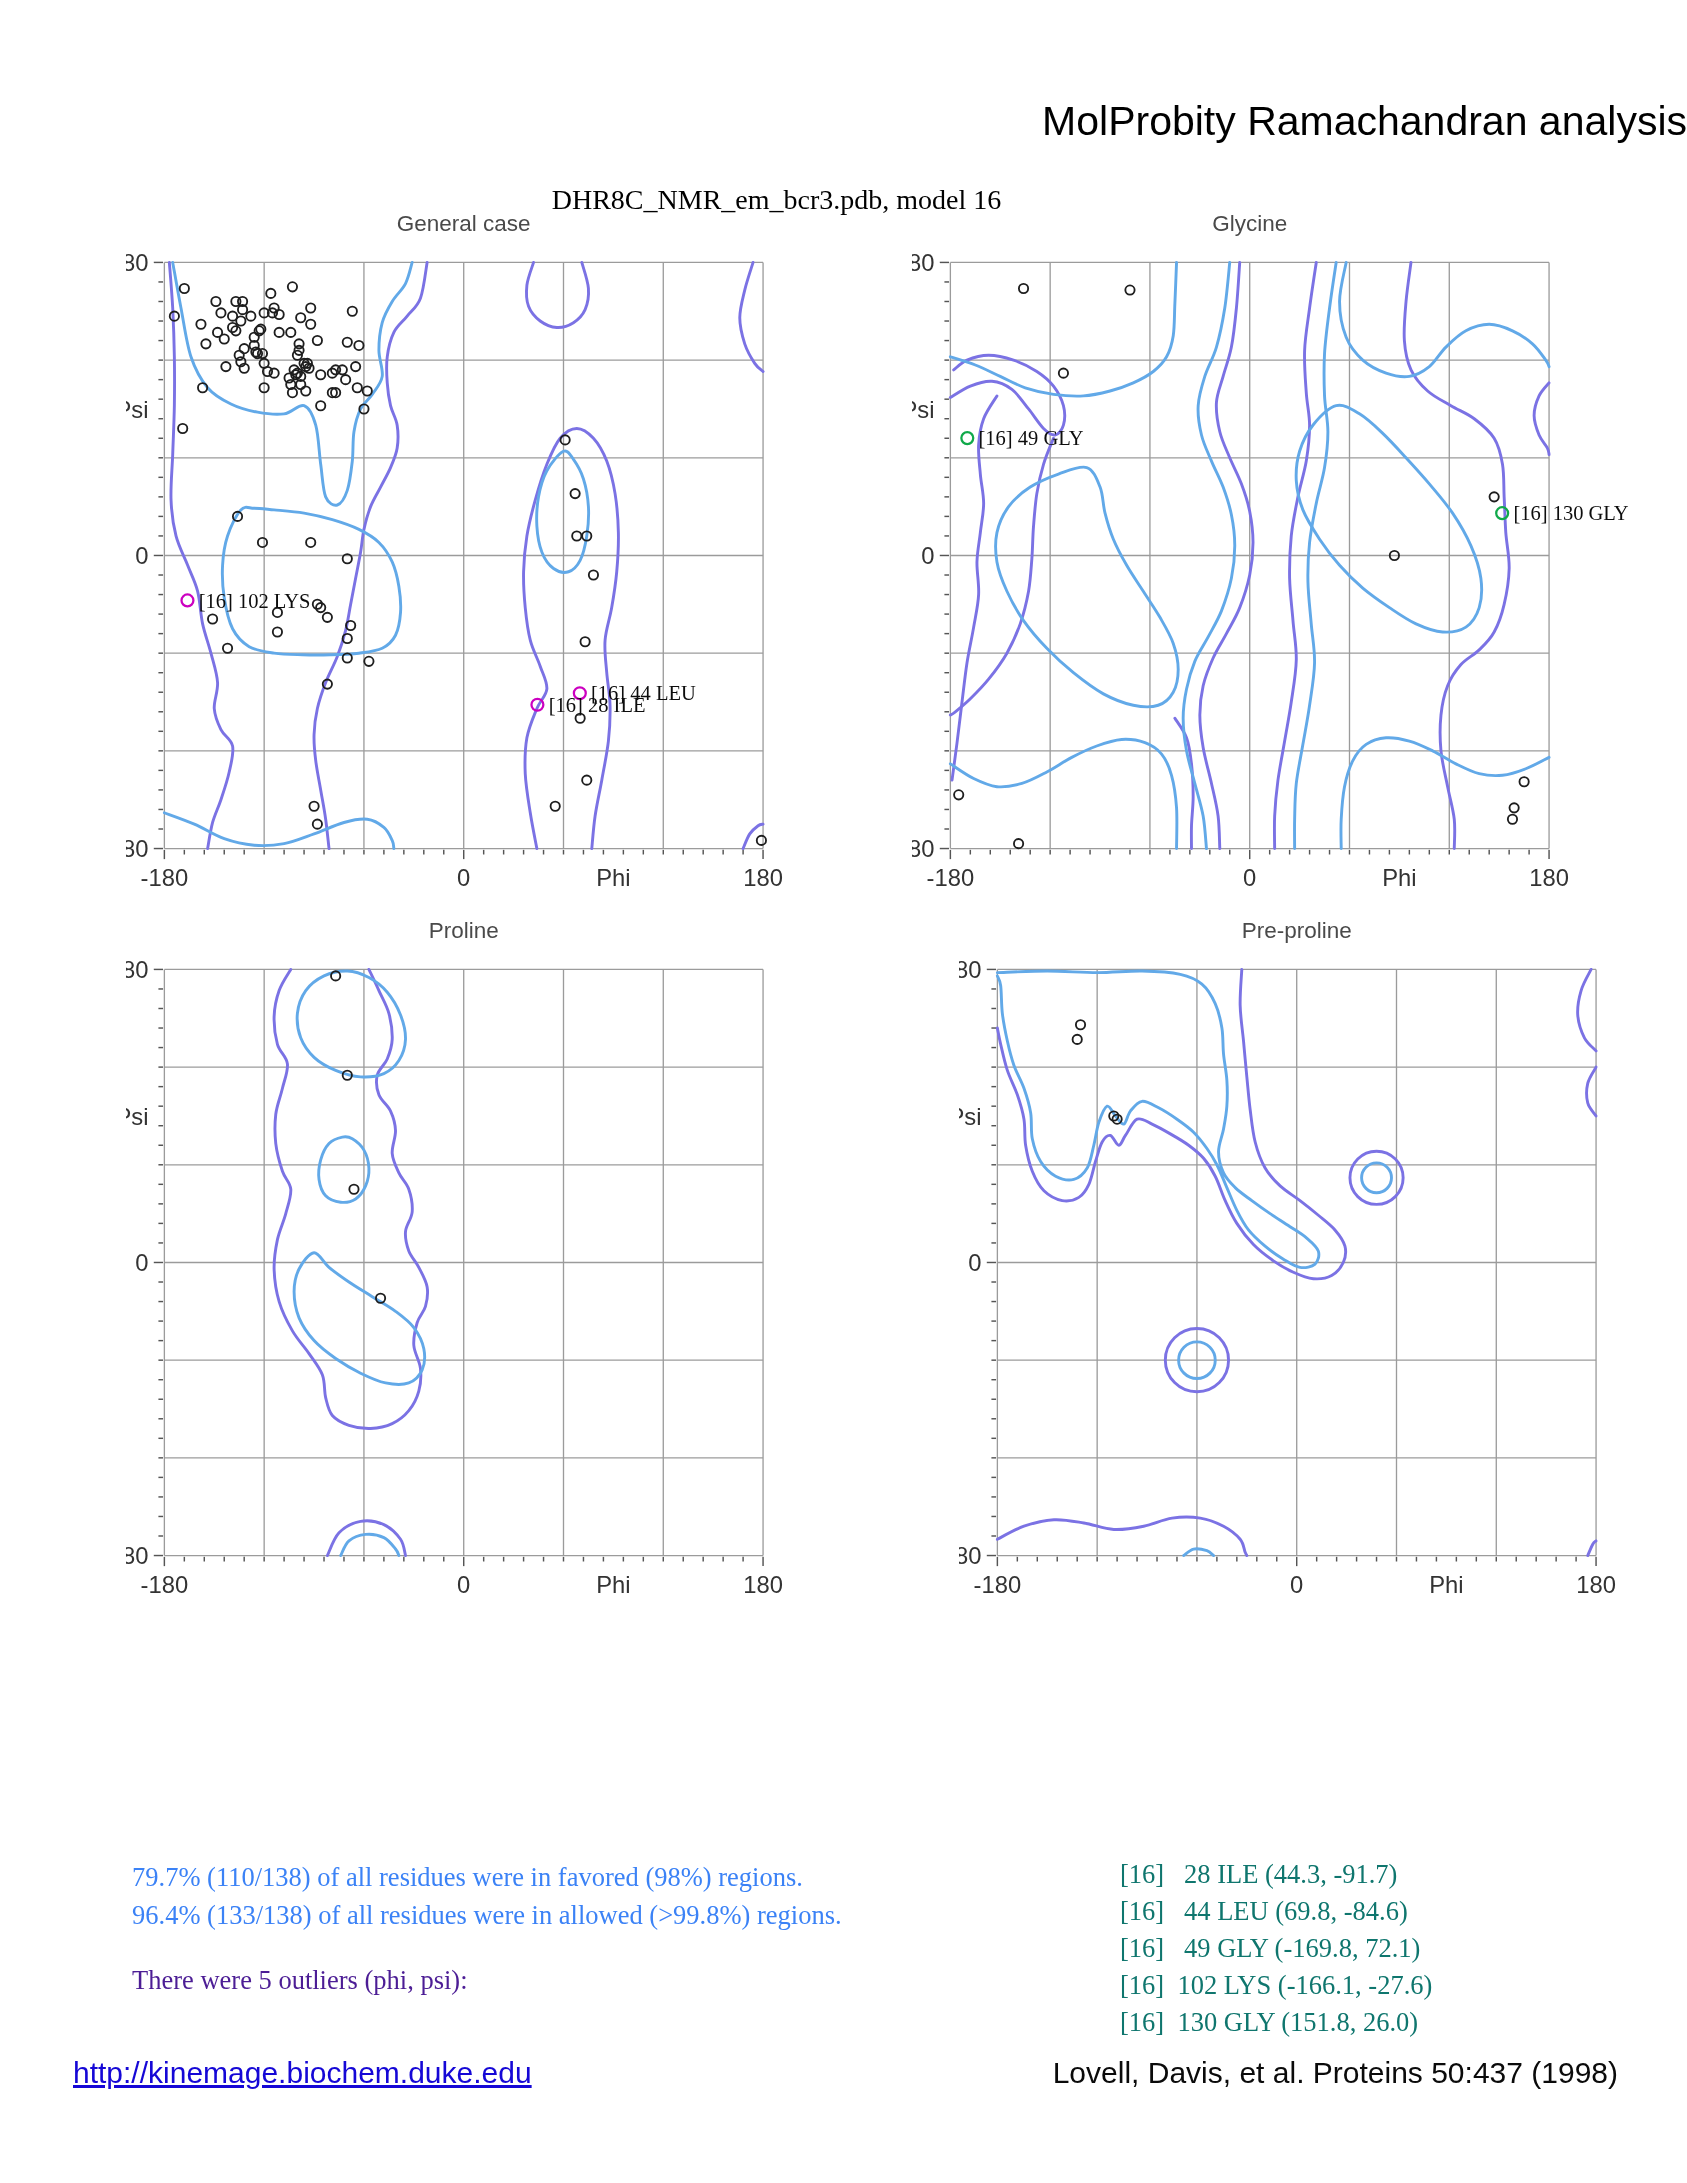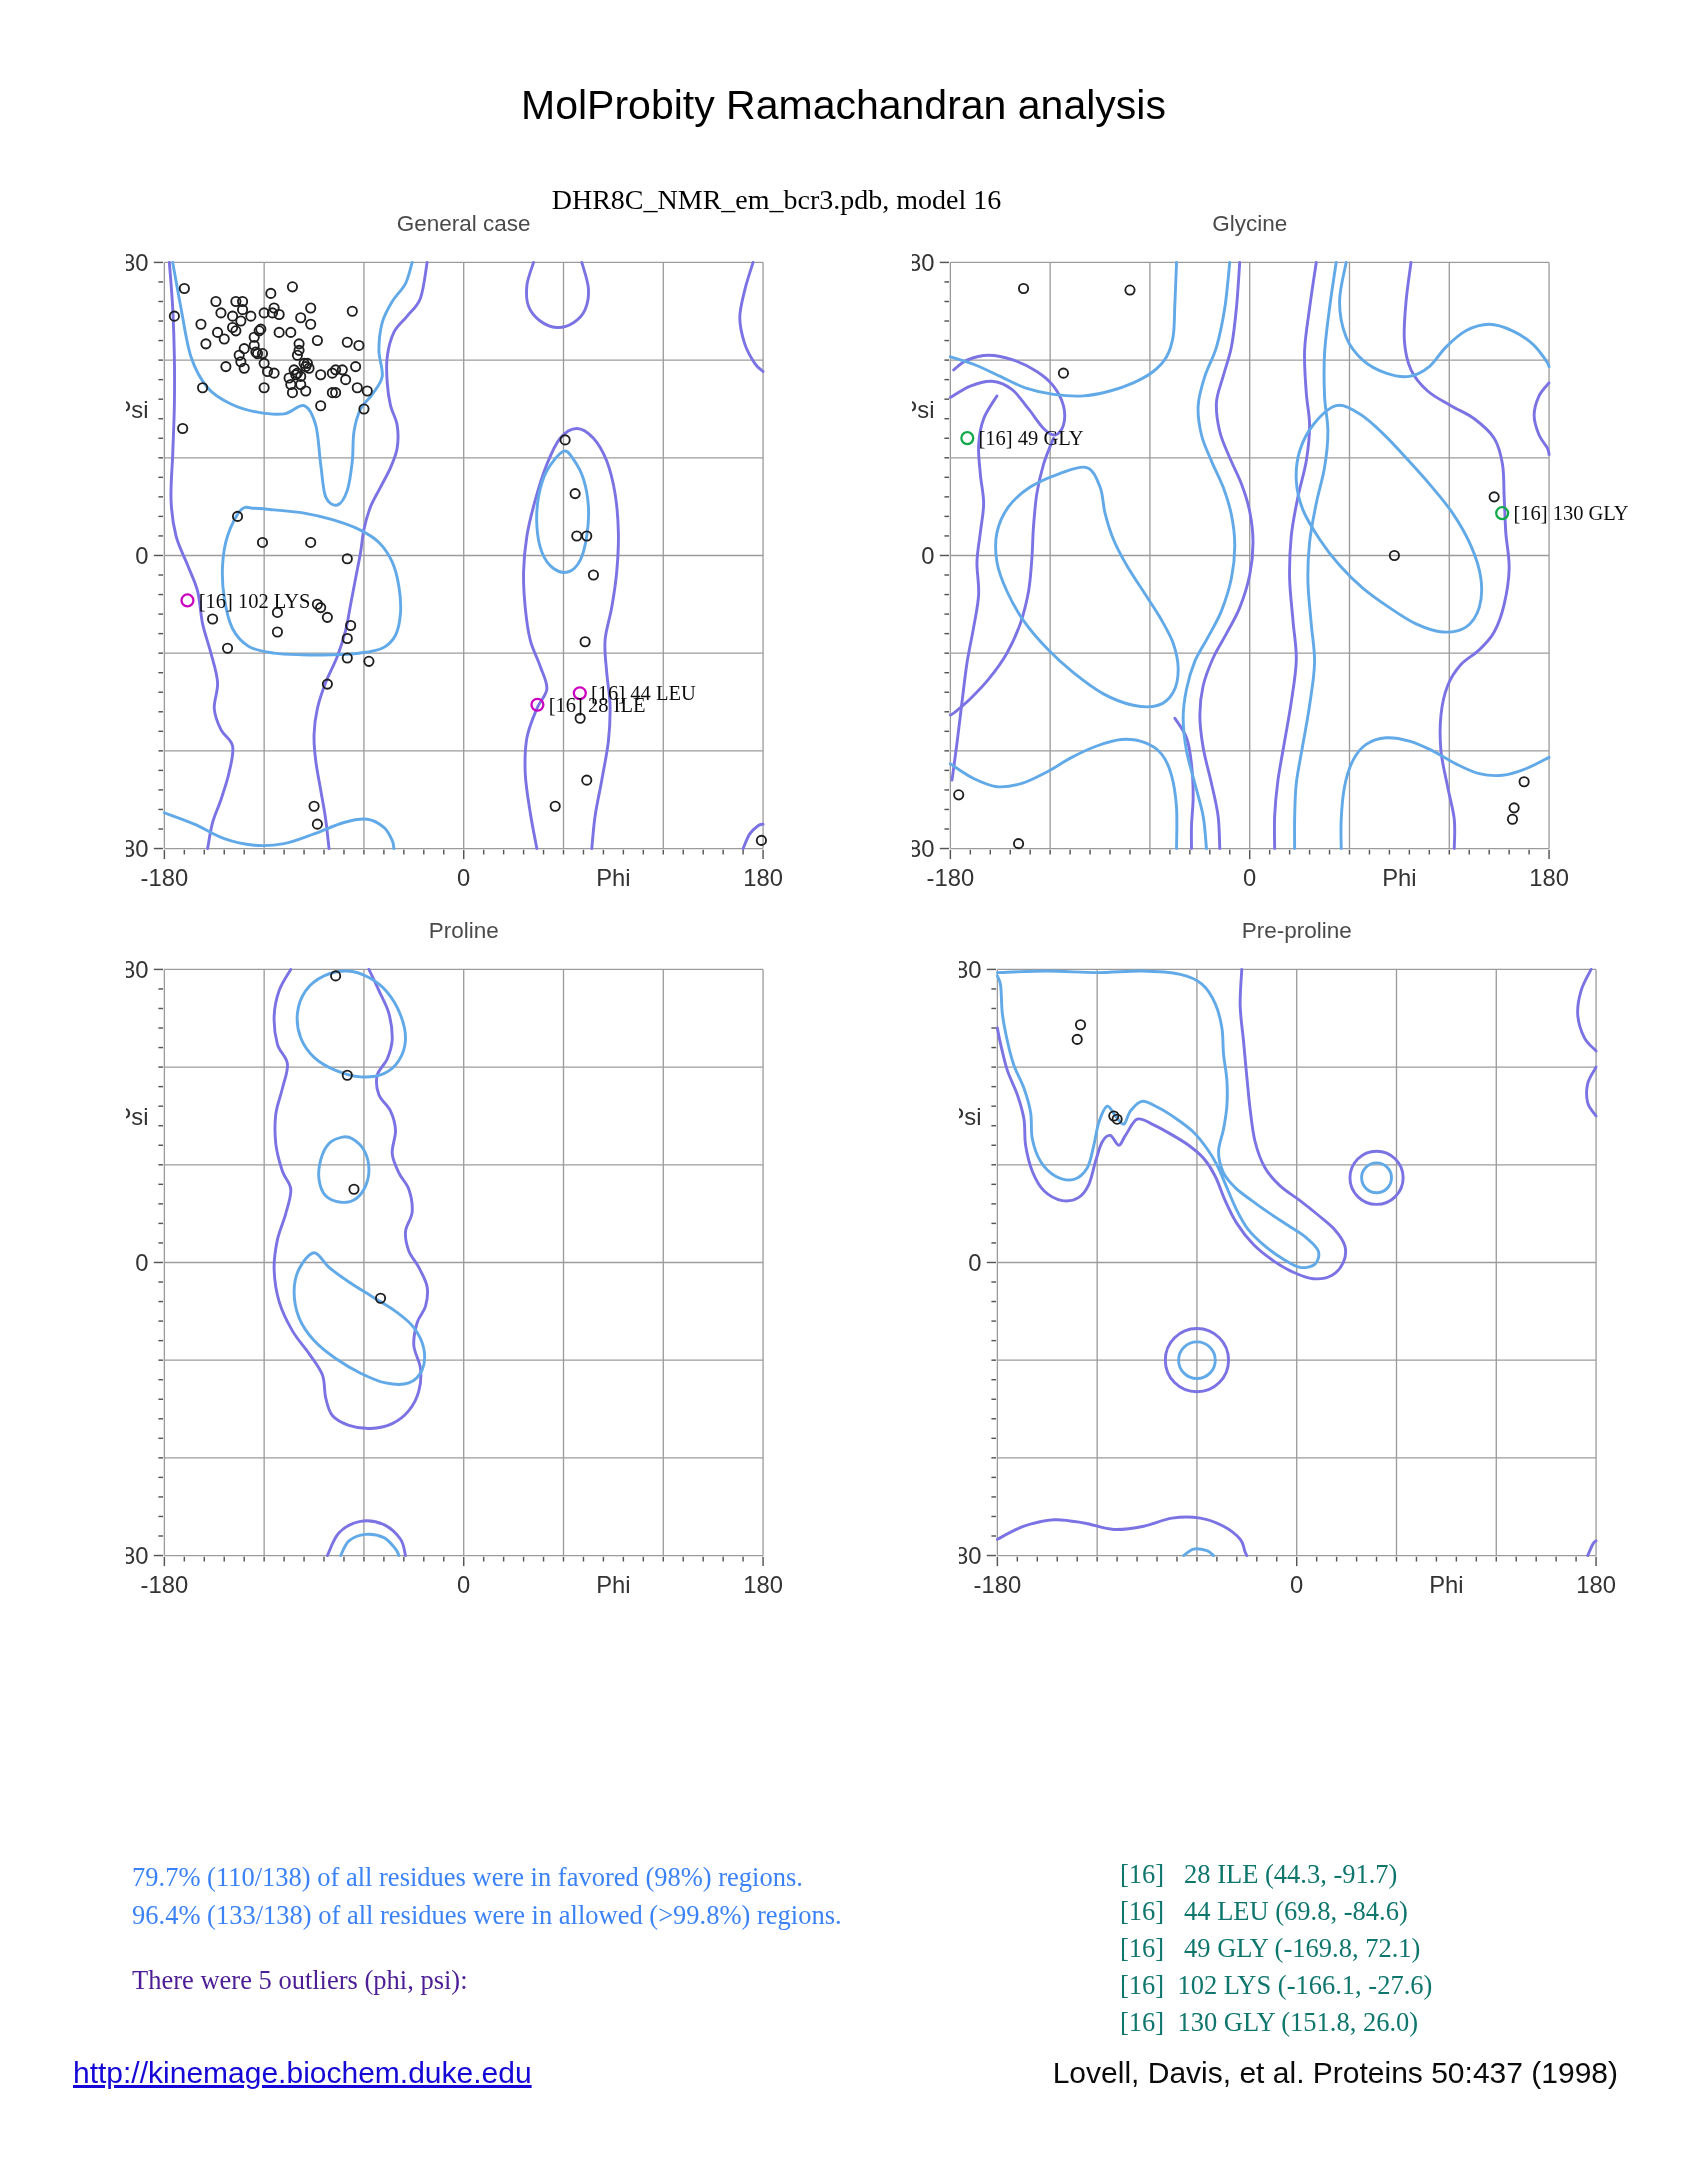--- a/index.html
+++ b/index.html
@@ -4,7 +4,7 @@
 <style>
   html,body{margin:0;padding:0;background:#fff;}
   body{width:1687px;height:2183px;position:relative;font-family:"Liberation Sans",sans-serif;}
-  .page-title{position:absolute;left:0;top:82px;width:1687px;text-align:center;
+  .page-title{position:absolute;left:0;top:98px;width:1687px;text-align:right;
     font:500 41px "Liberation Sans",sans-serif;color:#000;}
   .page-subtitle{position:absolute;left:0;top:184px;width:1553px;text-align:center;
     font:28px "Liberation Serif",serif;color:#000;}

